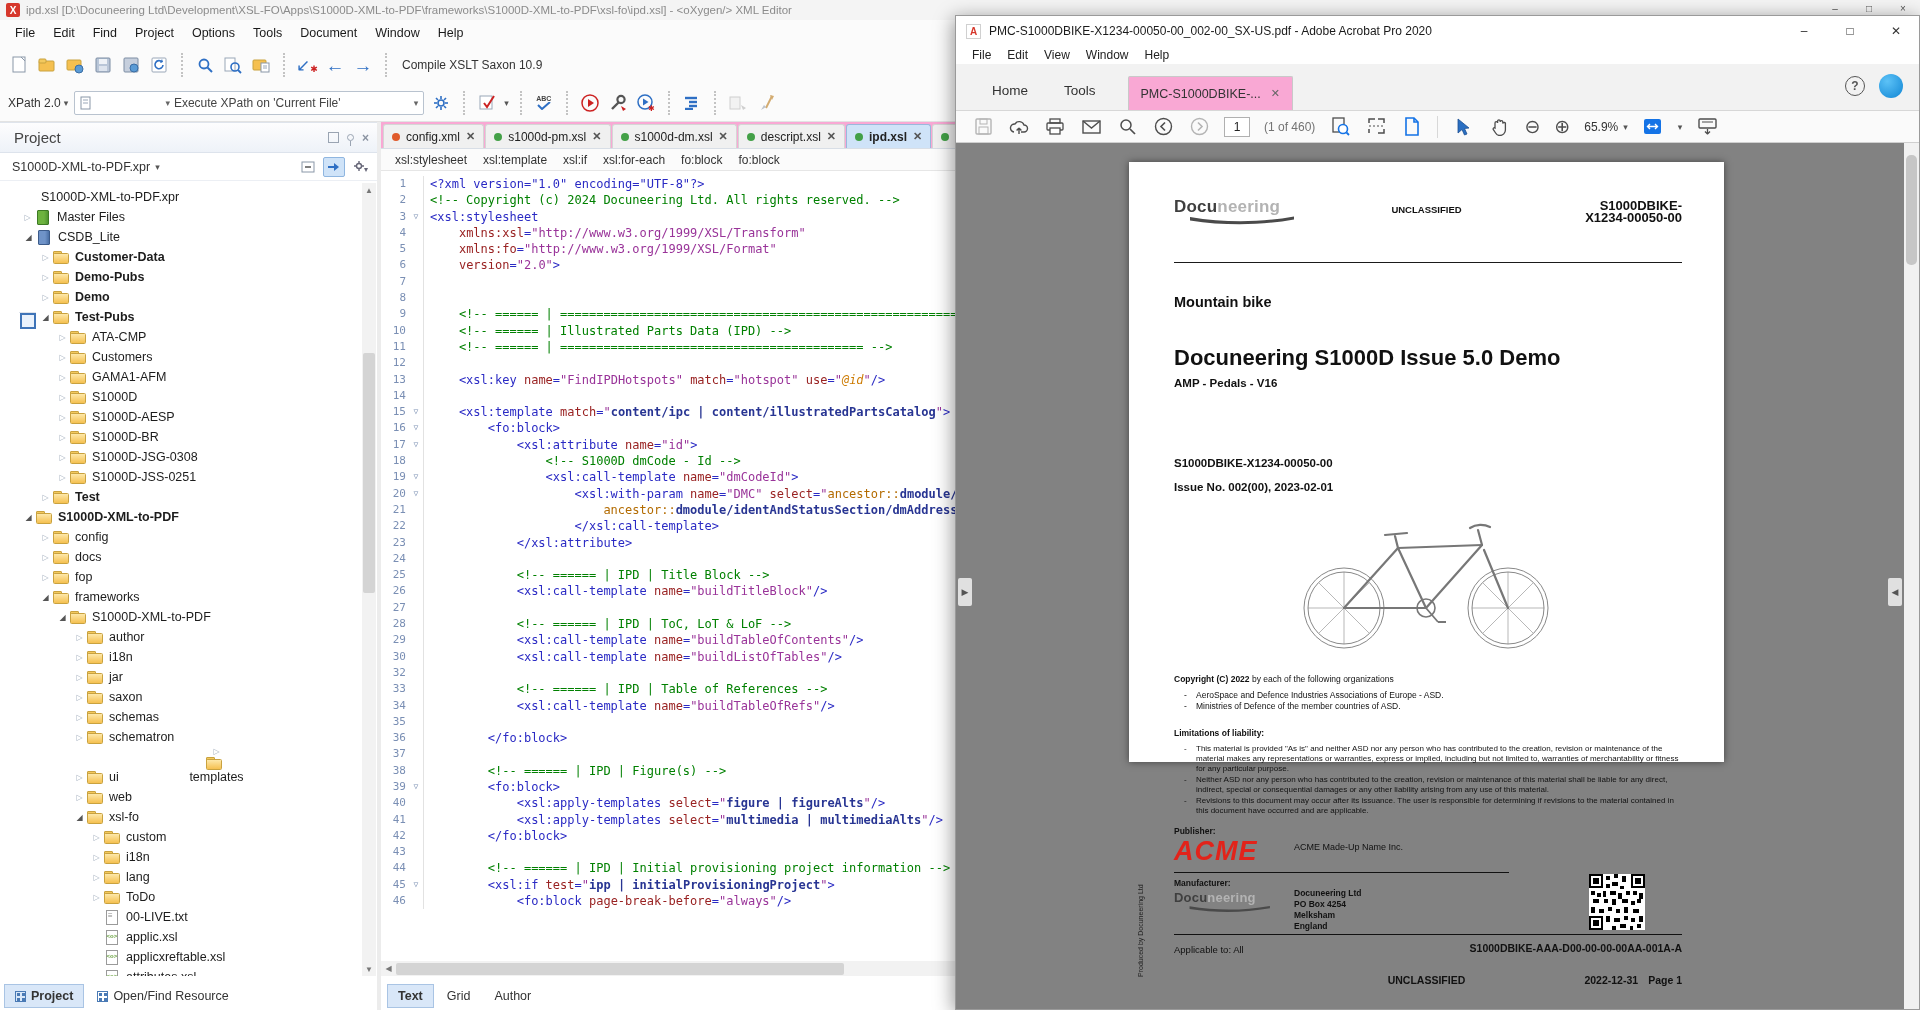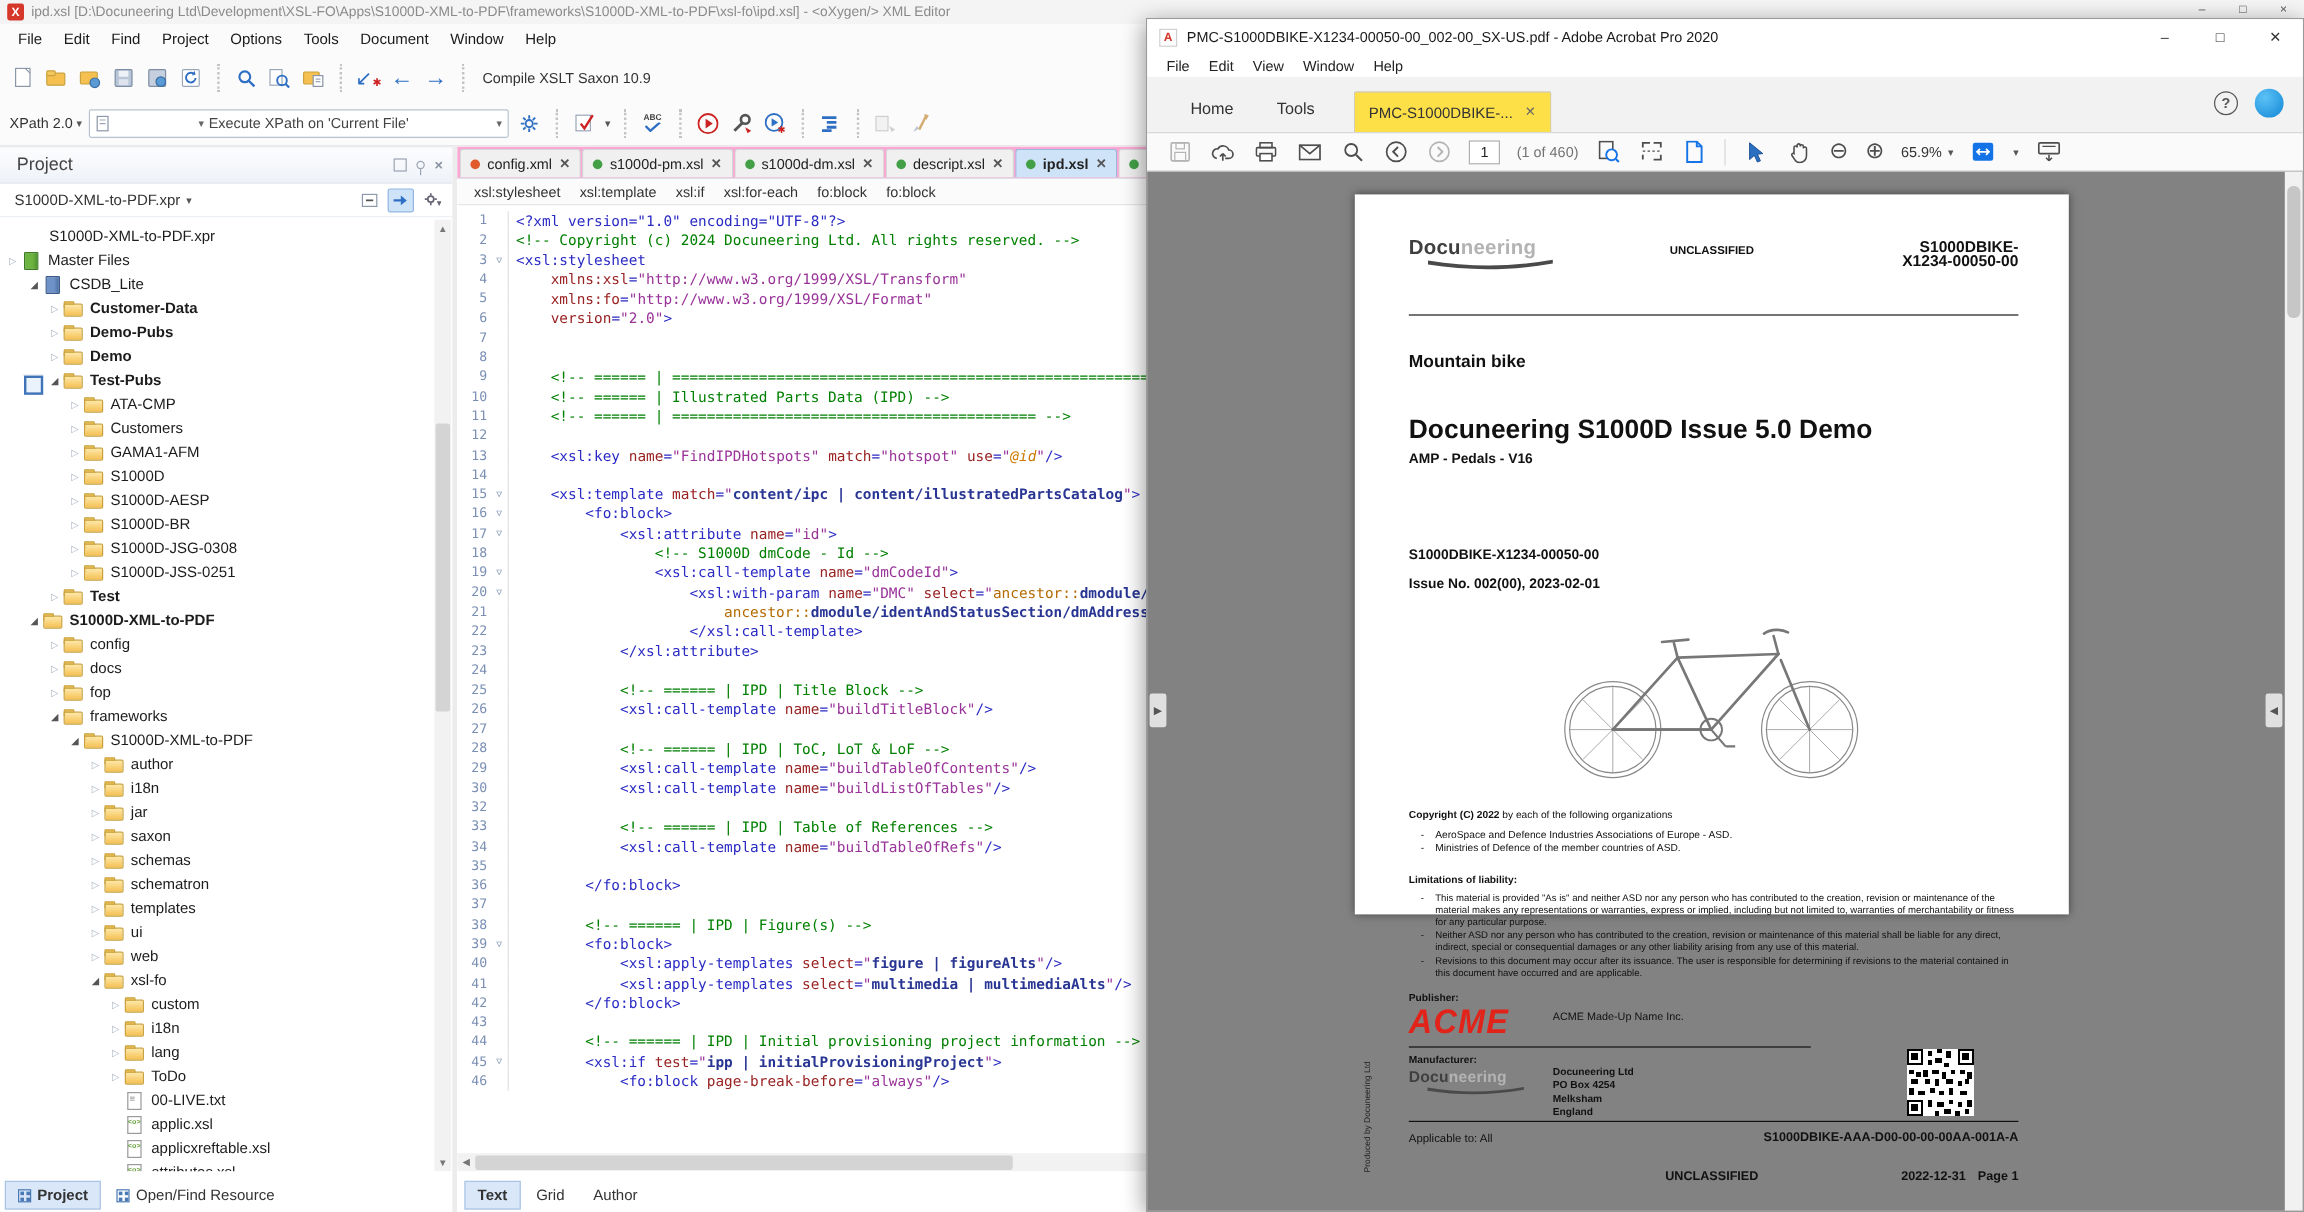--- a/index.html
+++ b/index.html
@@ -132,7 +132,7 @@
   .ac-tabbar{height:47px;background:#f2f2f2;border-bottom:1px solid #d7d7d7;display:flex;align-items:flex-end;
              padding-left:18px;flex:none;position:relative}
   .ac-apptab{padding:0 18px 12px;font-size:13.5px;color:#323232}
-  .ac-doctab{height:34px;background:#fde047;border:1px solid #c9c9c9;border-bottom:none;display:flex;align-items:center;
+  .ac-doctab{height:34px;background:#f9a8d4;border:1px solid #c9c9c9;border-bottom:none;display:flex;align-items:center;
              gap:10px;padding:0 12px;margin-left:14px;font-size:12.5px;color:#333;border-radius:2px 2px 0 0}
   .ac-doctab-close{color:#666;font-size:11px}
   .ac-tab-right{position:absolute;right:16px;top:10px;display:flex;gap:14px;align-items:center}

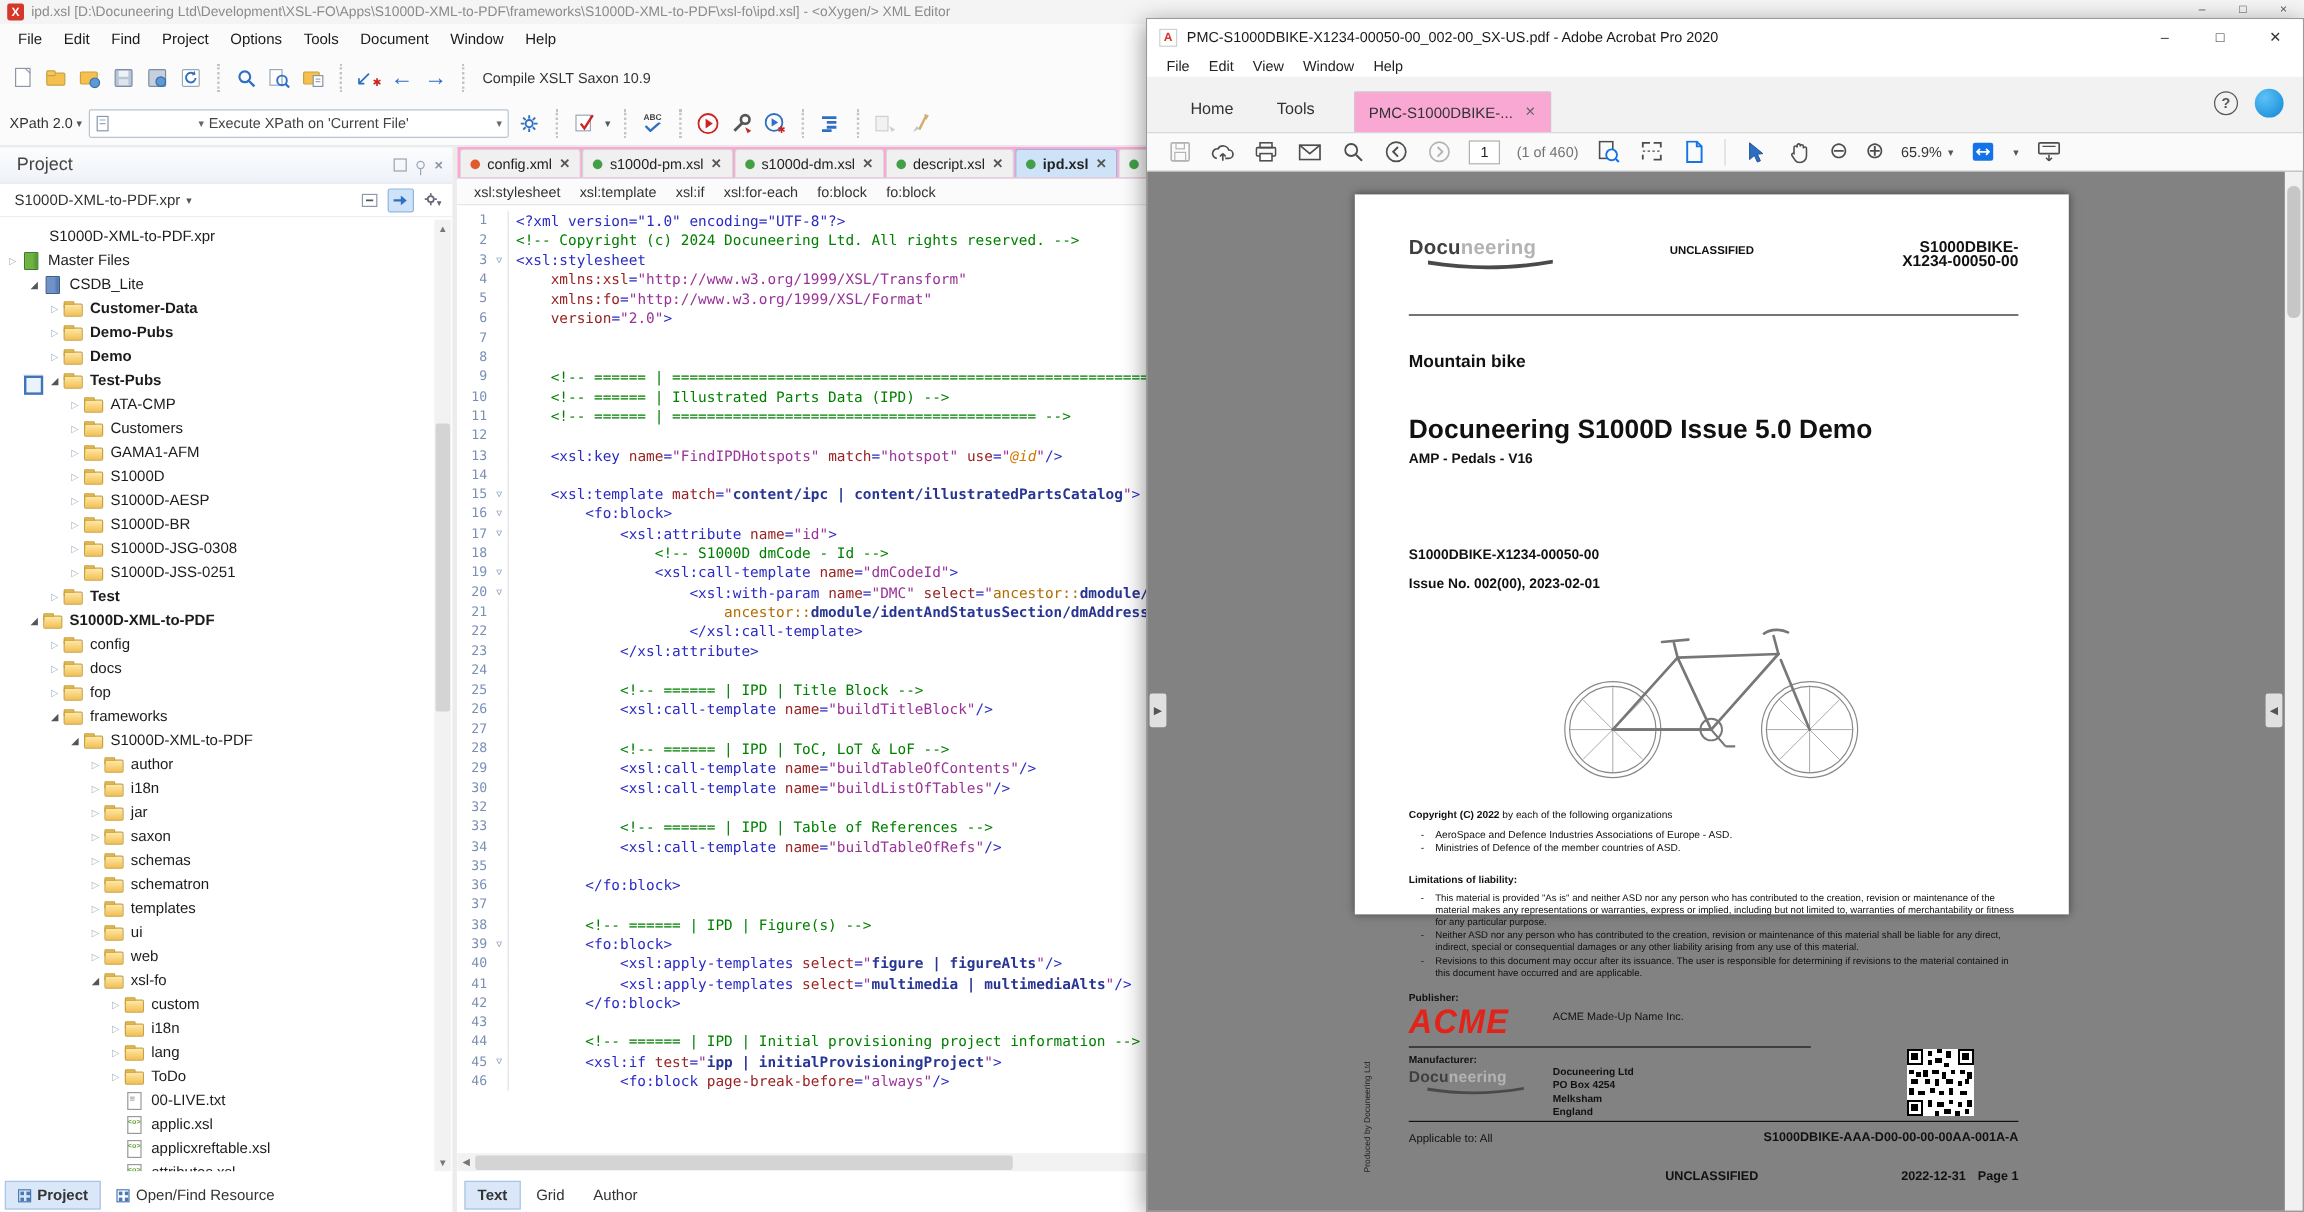--- a/index.html
+++ b/index.html
@@ -444,7 +444,7 @@
             <span class="tlabel">S1000D-XML-to-PDF.xpr</span>
           </div>
 
-          <div class="tree-row" style="padding-left: 3px;">
+          <div class="tree-row" style="padding-left: 20px;">
             <span class="twisty closed"></span>
             <span class="ticon lib"></span>
             <span class="tlabel">Master Files</span>

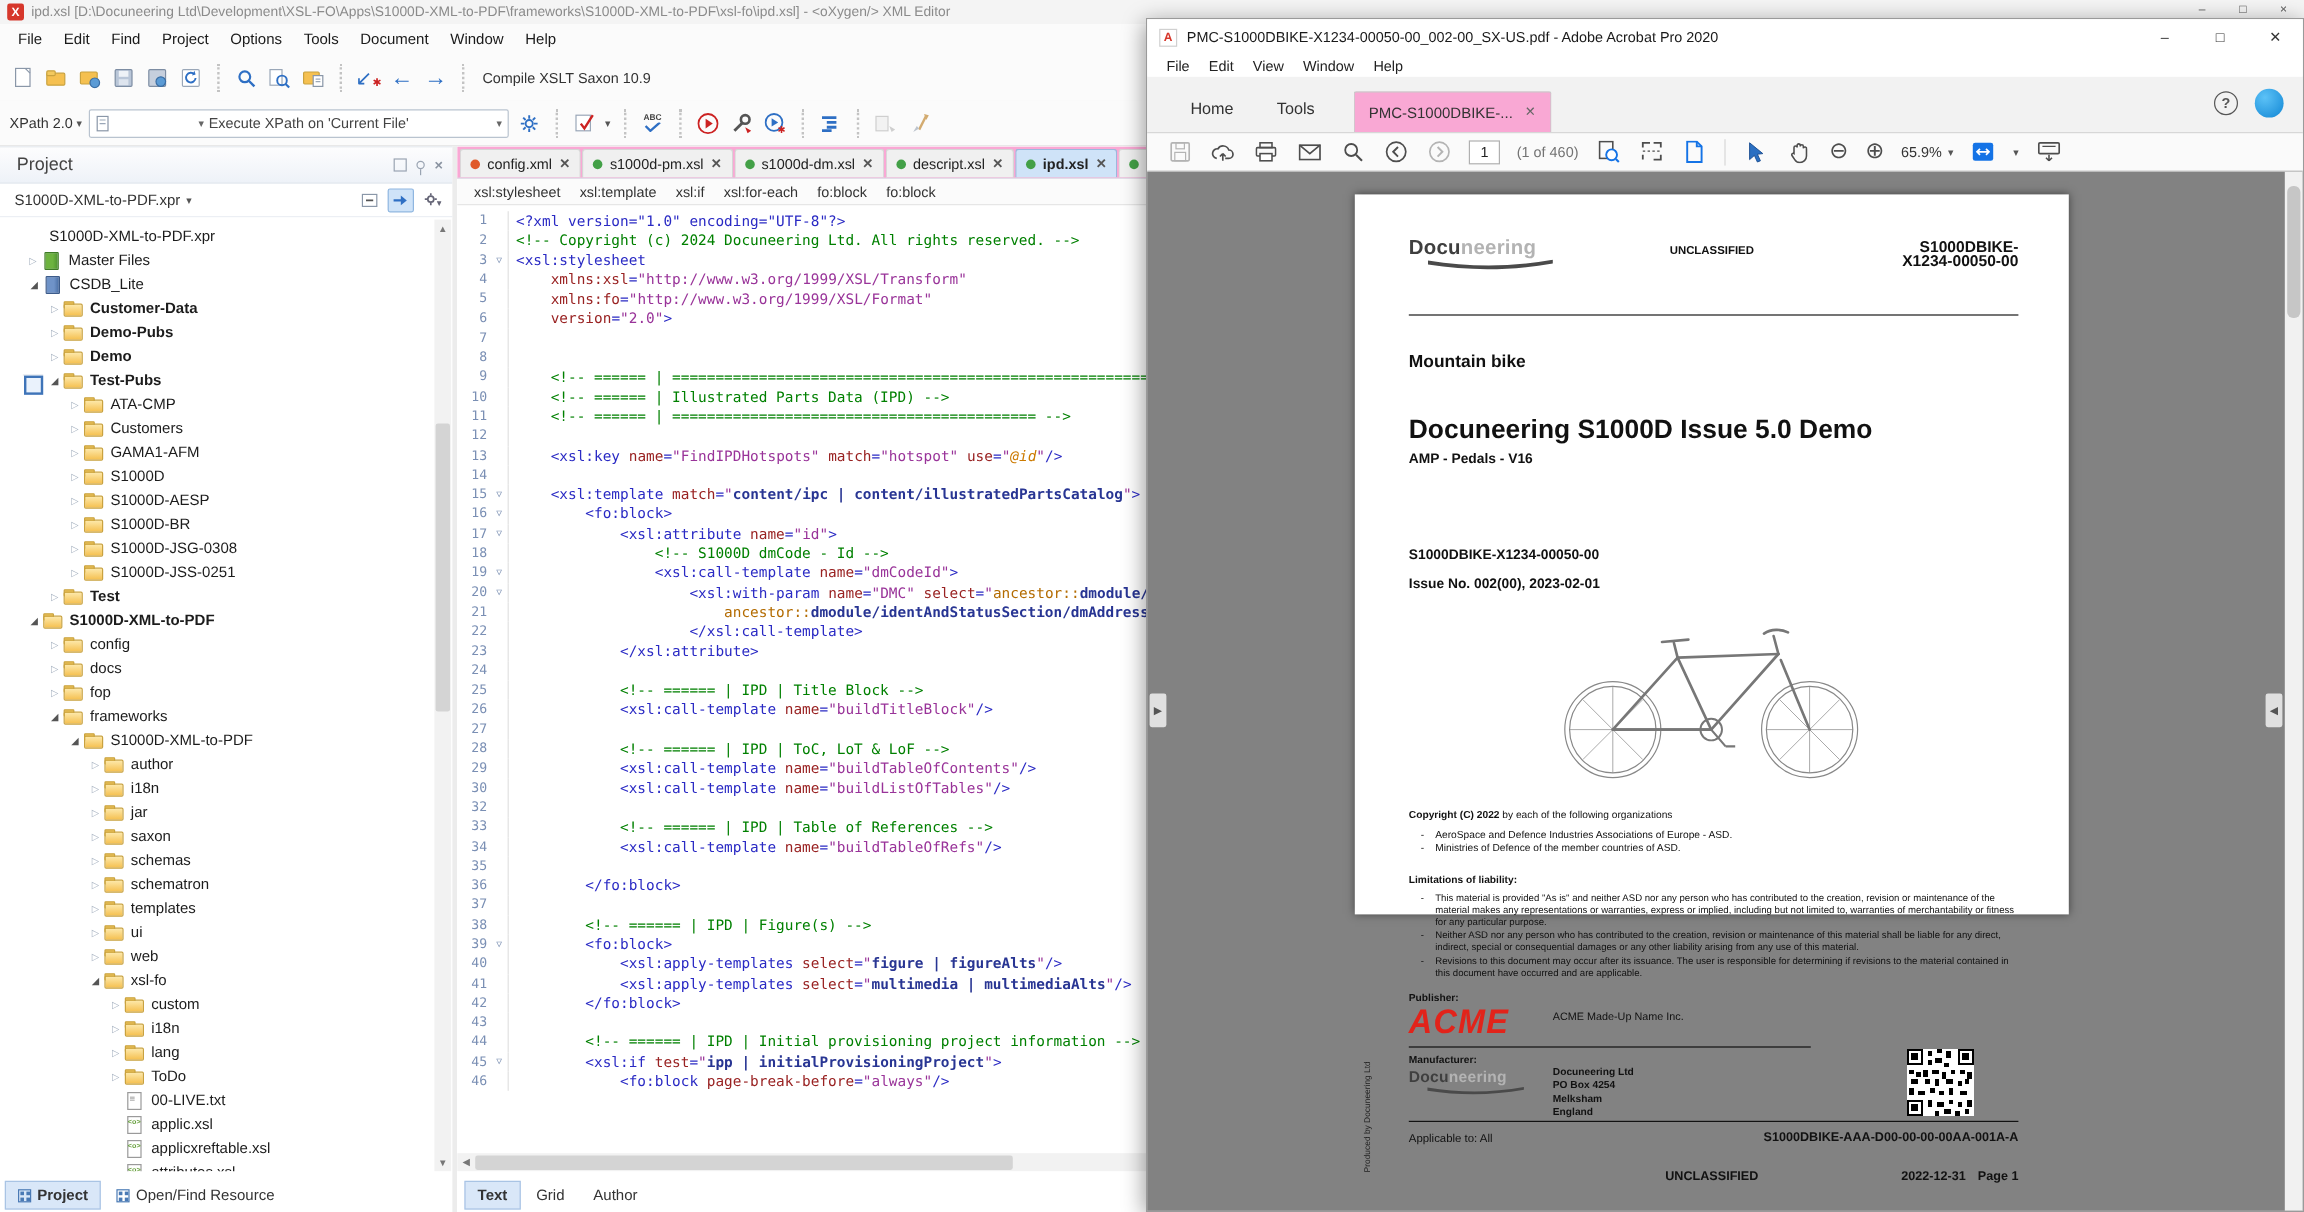--- a/index.html
+++ b/index.html
@@ -606,7 +606,7 @@
             <span class="tlabel">schematron</span>
           </div>
 
-          <div class="tree-row" style="padding-left: 72px;">
+          <div class="tree-row" style="padding-left: 72px; flex-direction: column;">
             <span class="twisty closed"></span>
             <span class="ticon folder"></span>
             <span class="tlabel">templates</span>

